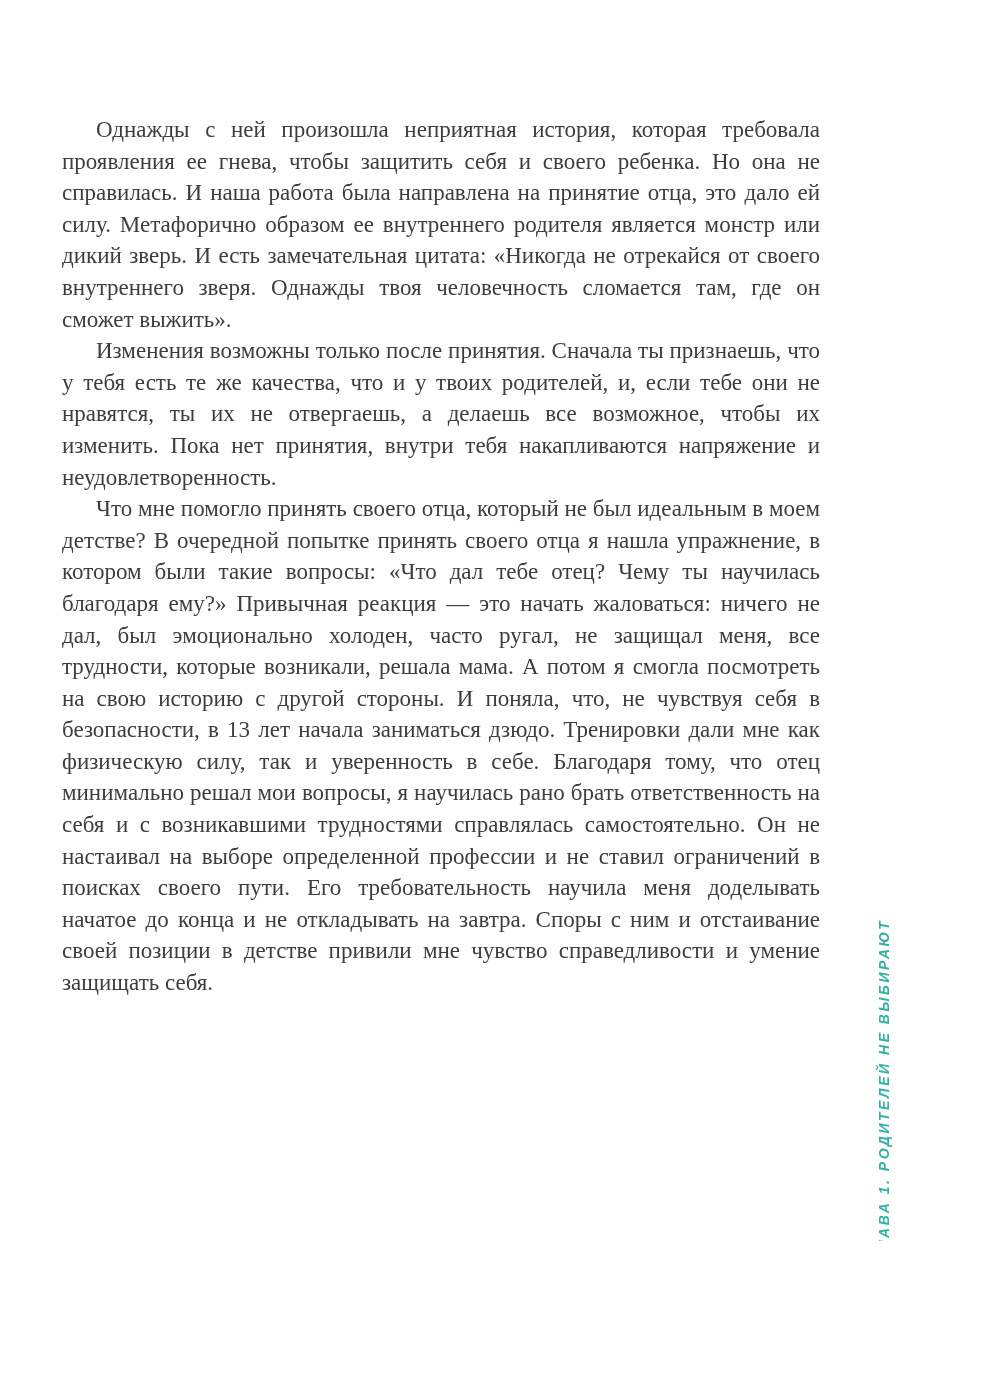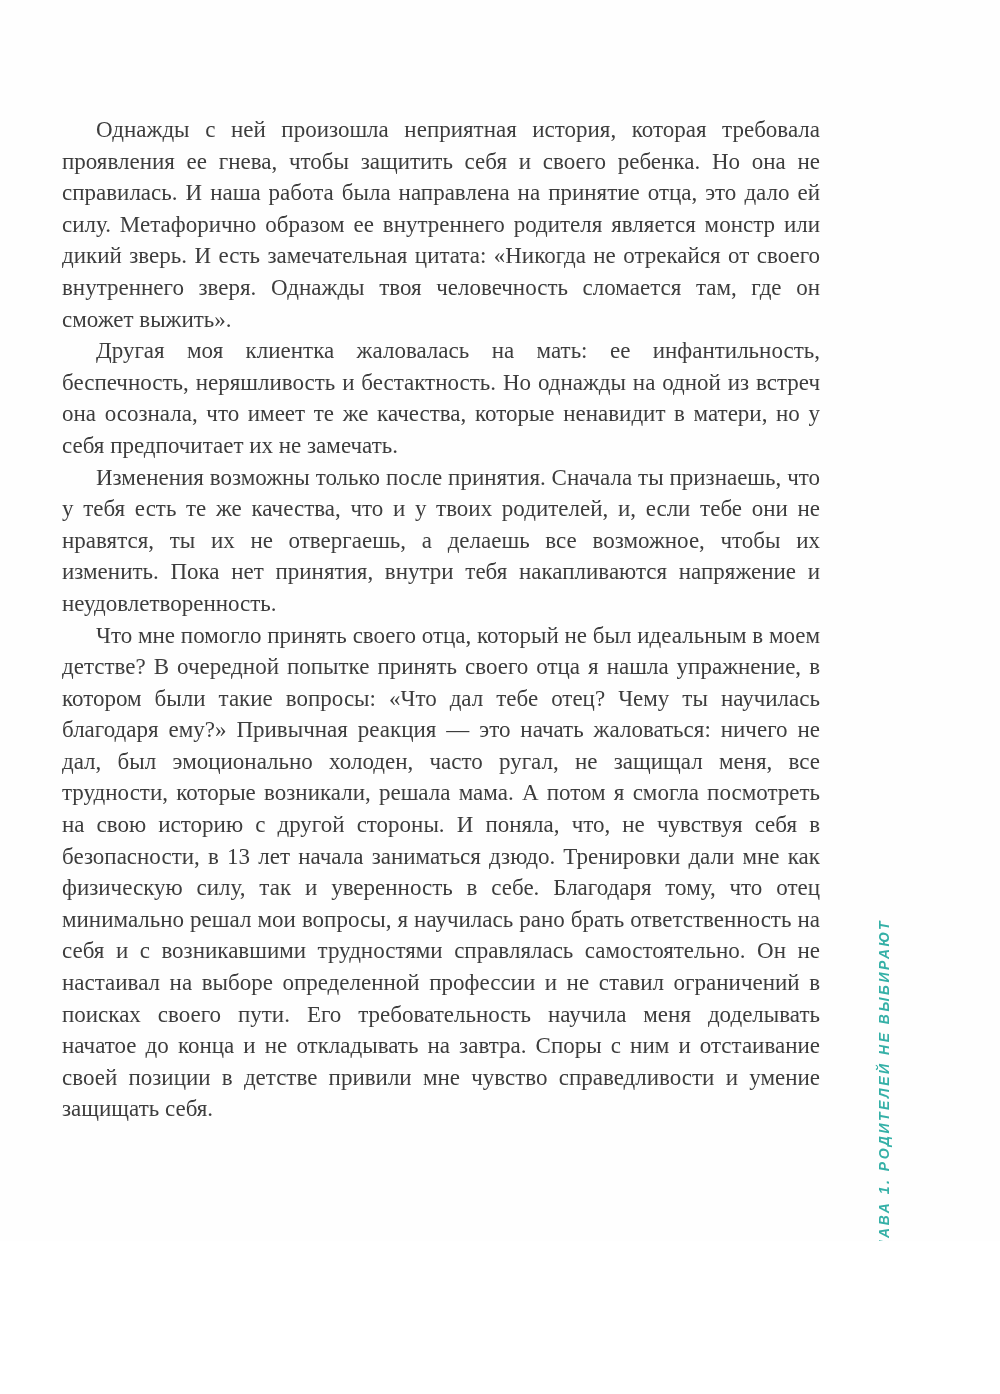--- a/index.html
+++ b/index.html
@@ -69,7 +69,6 @@
 
   <div class="text-block">
     <p>Однажды с ней произошла неприятная история, которая требовала проявления ее гнева, чтобы защитить себя и своего ребенка. Но она не справилась. И наша работа была направлена на принятие отца, это дало ей силу. Метафорично образом ее внутреннего родителя является монстр или дикий зверь. И есть замечательная цитата: «Никогда не отрекайся от своего внутреннего зверя. Однажды твоя человечность сломается там, где он сможет выжить».</p>
-    <p>Другая моя клиентка жаловалась на мать: ее инфантильность, беспечность, неряшливость и бестактность. Но однажды на одной из встреч она осознала, что имеет те же качества, которые ненавидит в матери, но у себя предпочитает их не замечать.</p>
     <p>Изменения возможны только после принятия. Сначала ты признаешь, что у тебя есть те же качества, что и у твоих родителей, и, если тебе они не нравятся, ты их не отвергаешь, а делаешь все возможное, чтобы их изменить. Пока нет принятия, внутри тебя накапливаются напряжение и неудовлетворенность.</p>
     <p>Что мне помогло принять своего отца, который не был идеальным в моем детстве? В очередной попытке принять своего отца я нашла упражнение, в котором были такие вопросы: «Что дал тебе отец? Чему ты научилась благодаря ему?» Привычная реакция — это начать жаловаться: ничего не дал, был эмоционально холоден, часто ругал, не защищал меня, все трудности, которые возникали, решала мама. А потом я смогла посмотреть на свою историю с другой стороны. И поняла, что, не чувствуя себя в безопасности, в 13 лет начала заниматься дзюдо. Тренировки дали мне как физическую силу, так и уверенность в себе. Благодаря тому, что отец минимально решал мои вопросы, я научилась рано брать ответственность на себя и с возникавшими трудностями справлялась самостоятельно. Он не настаивал на выборе определенной профессии и не ставил ограничений в поисках своего пути. Его требовательность научила меня доделывать начатое до конца и не откладывать на завтра. Споры с ним и отстаивание своей позиции в детстве привили мне чувство справедливости и умение защищать себя.</p>
   </div>

